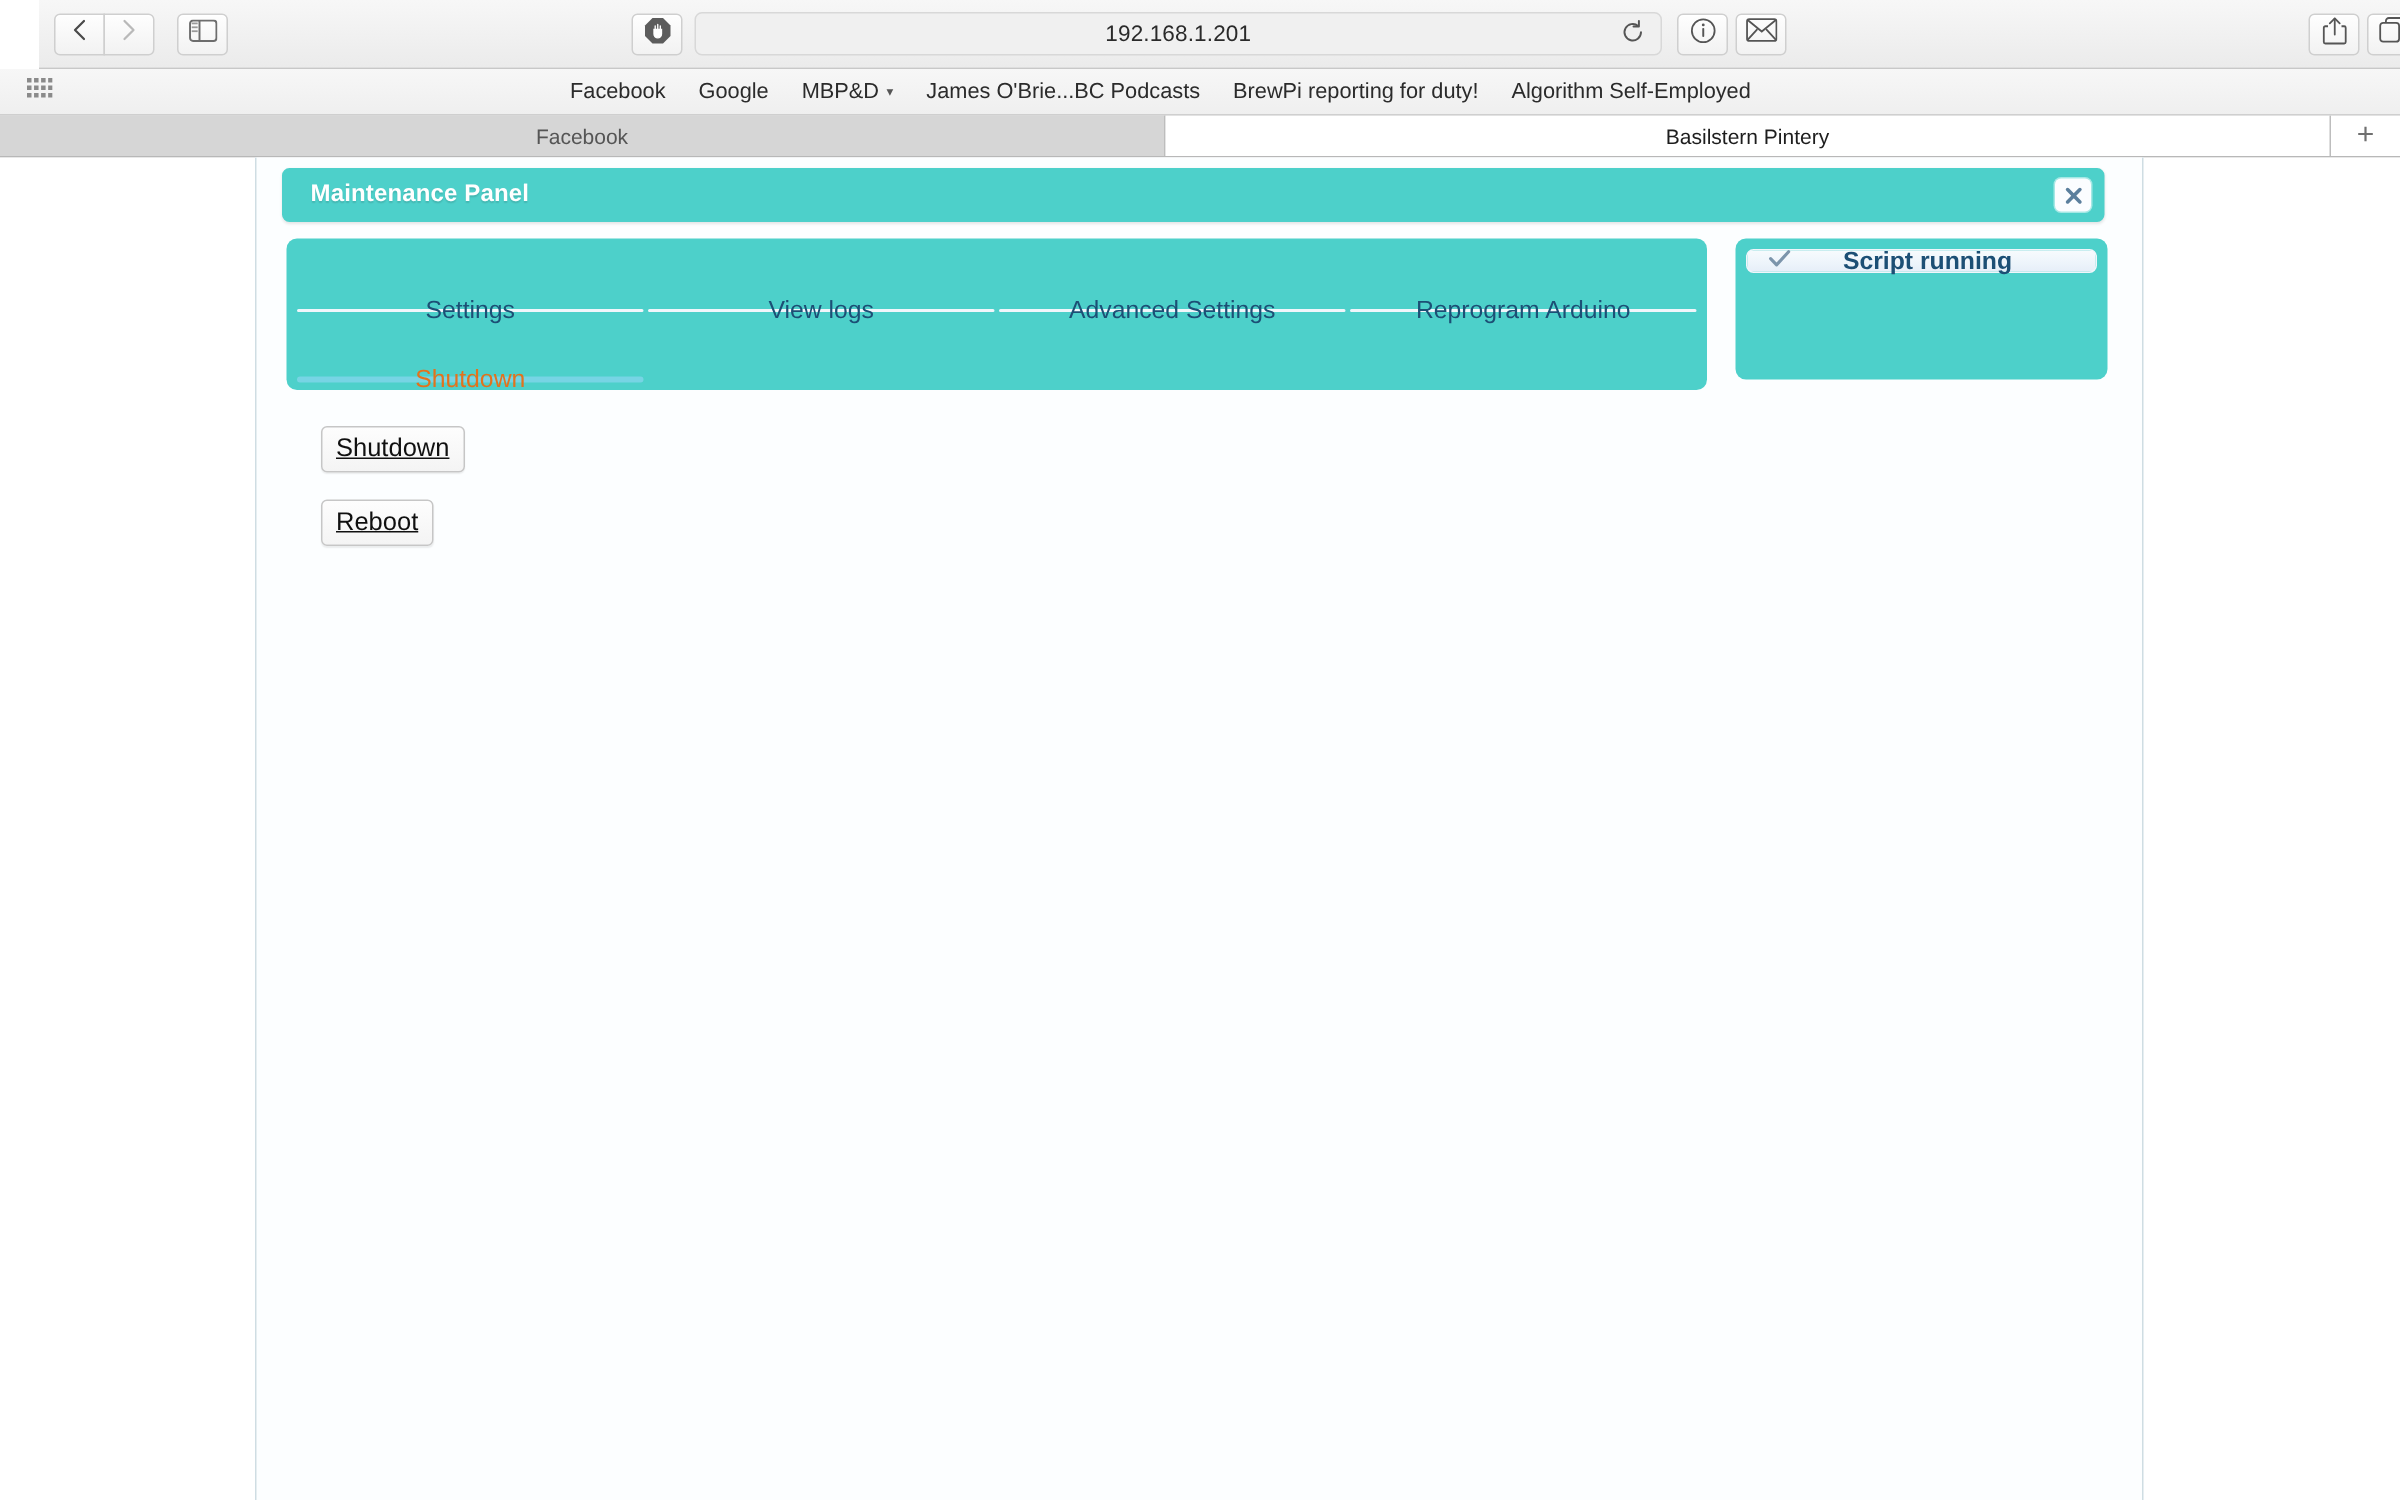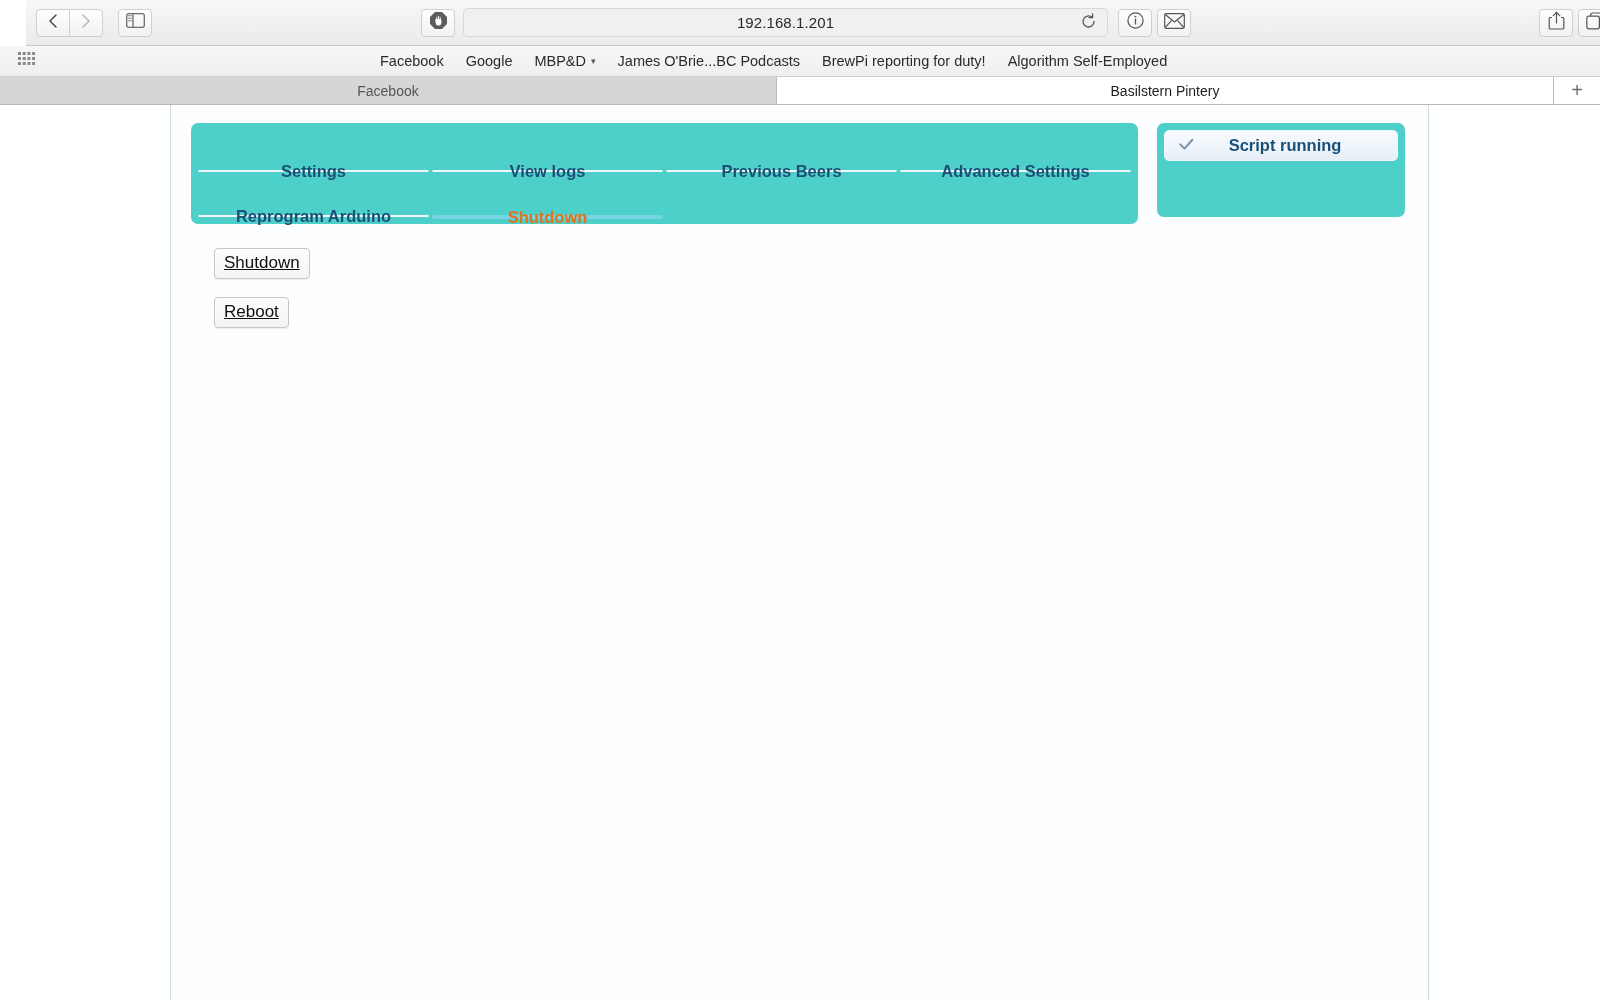--- a/index.html
+++ b/index.html
@@ -481,6 +481,16 @@
 
     <div class="panel">
 
+      <div class="panel-header">
+        <span class="panel-title">Maintenance Panel</span>
+        <div class="panel-close">
+          <span>
+            <svg width="13" height="13" viewBox="0 0 13 13">
+              <path d="M2.4 2.4 L10.6 10.6 M10.6 2.4 L2.4 10.6" stroke="#5b7f9d" stroke-width="2.4" stroke-linecap="round"></path>
+            </svg>
+          </span>
+        </div>
+      </div>
 
       <div class="tabs-row">
 

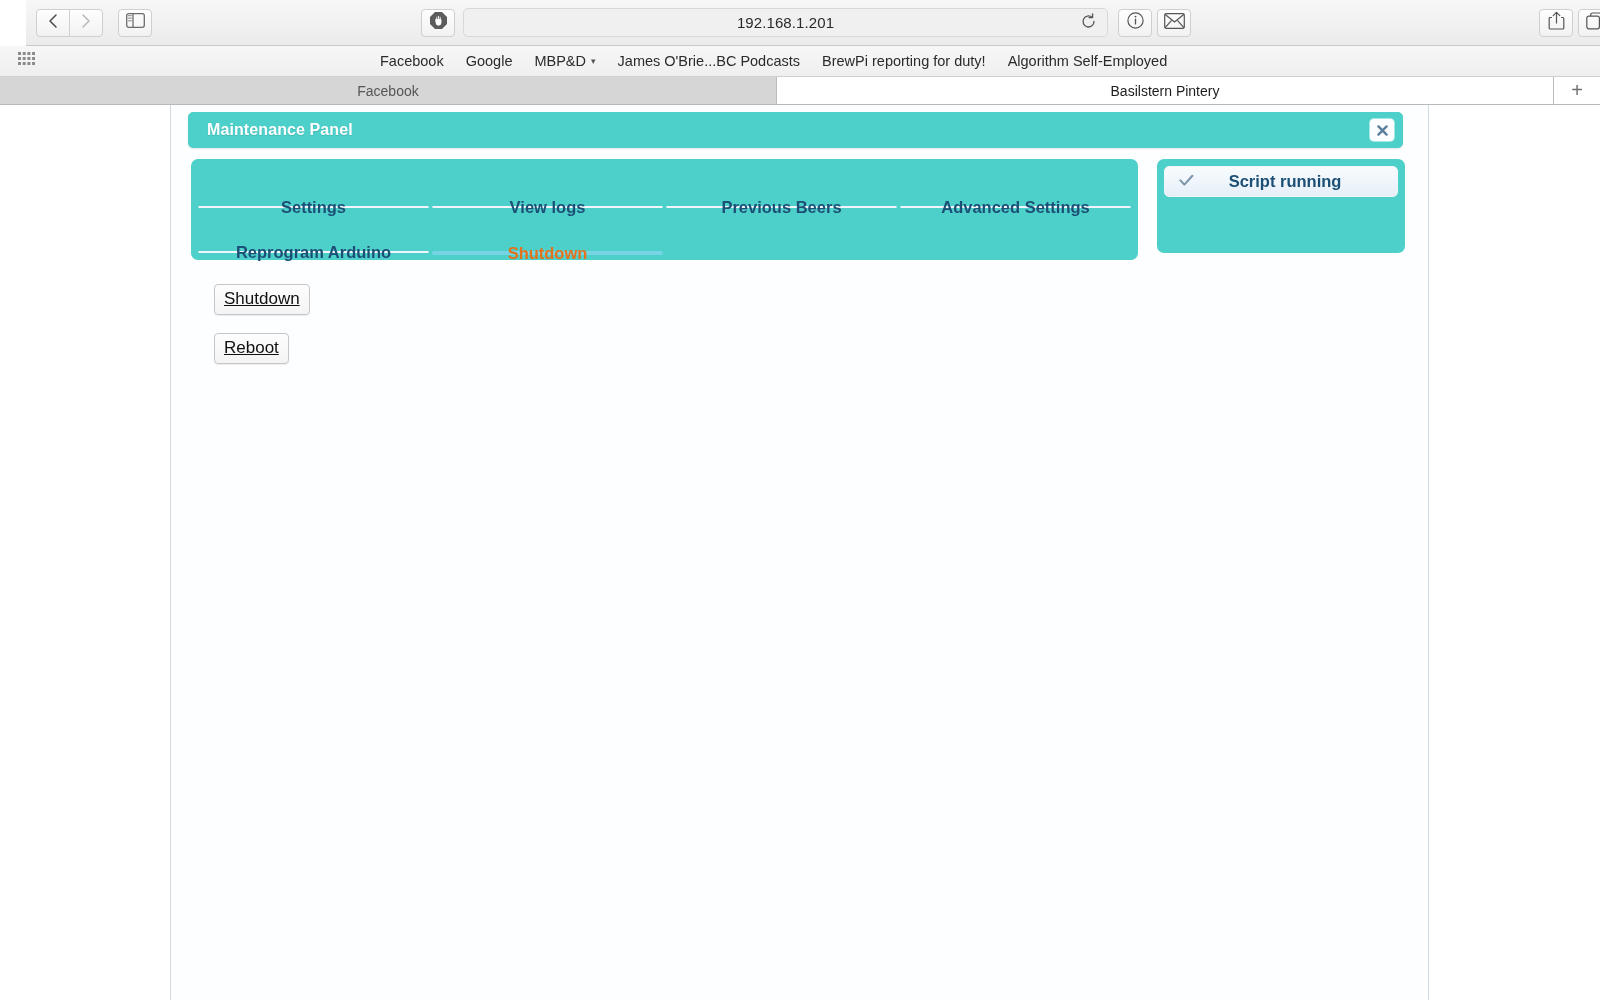--- a/index.html
+++ b/index.html
@@ -276,7 +276,7 @@
     background: linear-gradient(to bottom, #f7fbfd 0%, #eef5fb 55%, #e6eef8 100%);
     border: 1px solid #f0f6fb;
     border-radius: 5px;
-    height: 31px;
+    height: 16px;
     display: flex;
     align-items: center;
     padding: 0 14px;

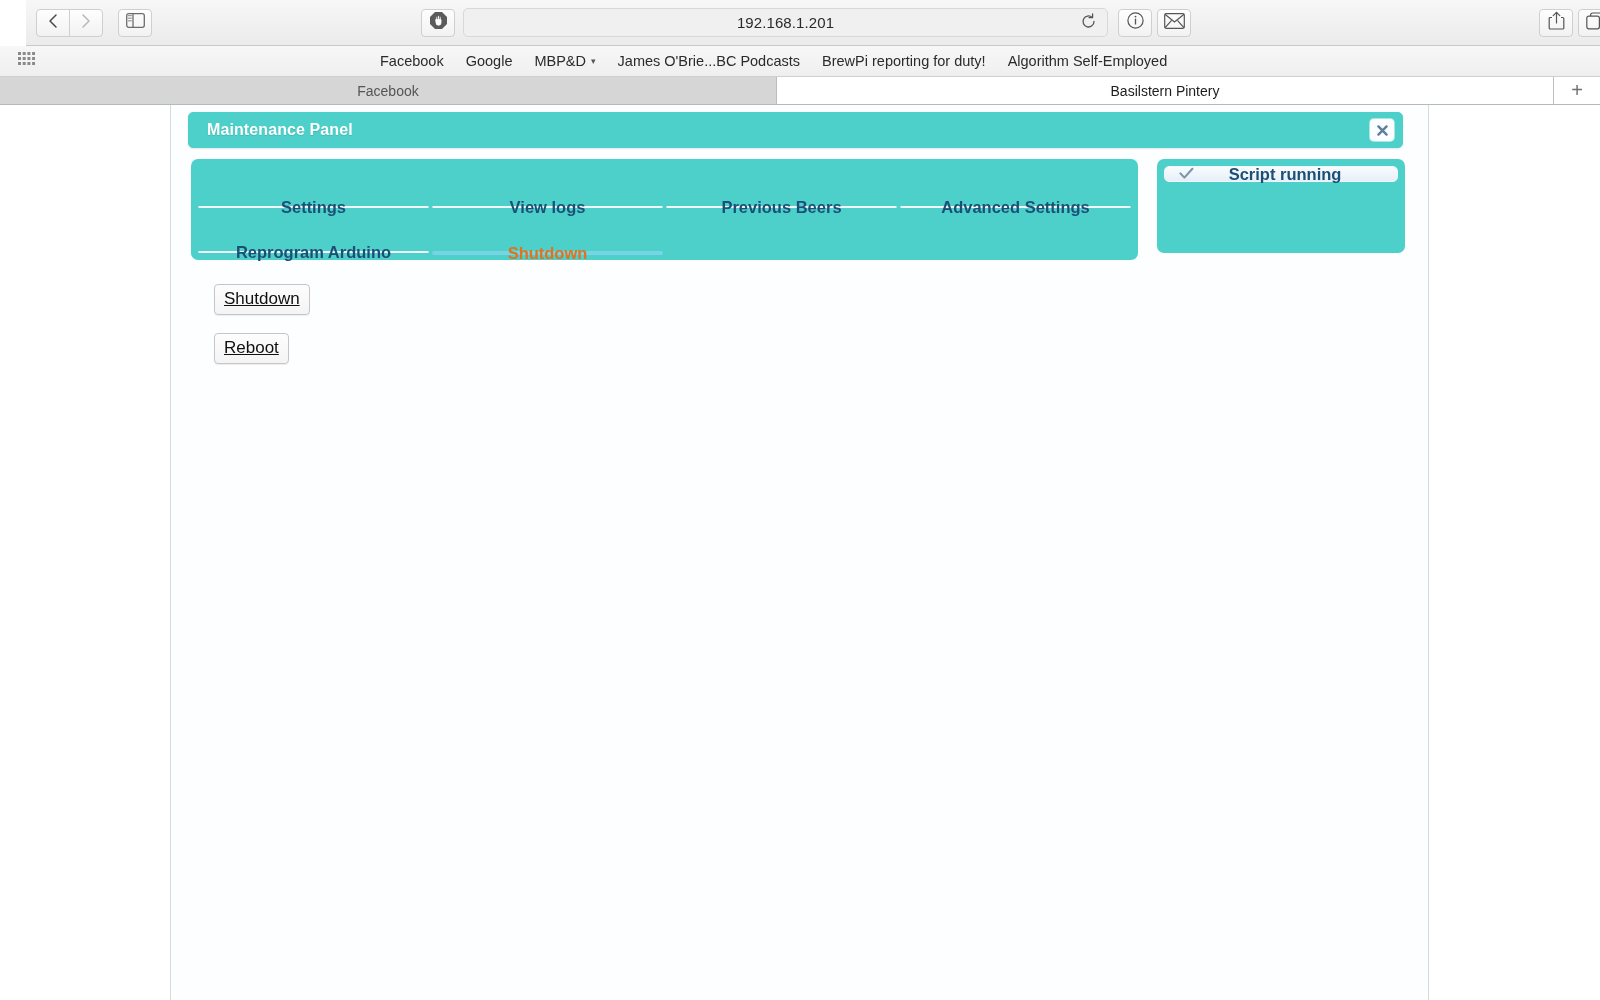--- a/index.html
+++ b/index.html
@@ -250,7 +250,7 @@
     align-items: center;
     justify-content: center;
     font-size: 16.5px;
-    font-weight: bold;
+    font-weight: normal;
     color: #1c4f75;
     cursor: pointer;
     white-space: nowrap;

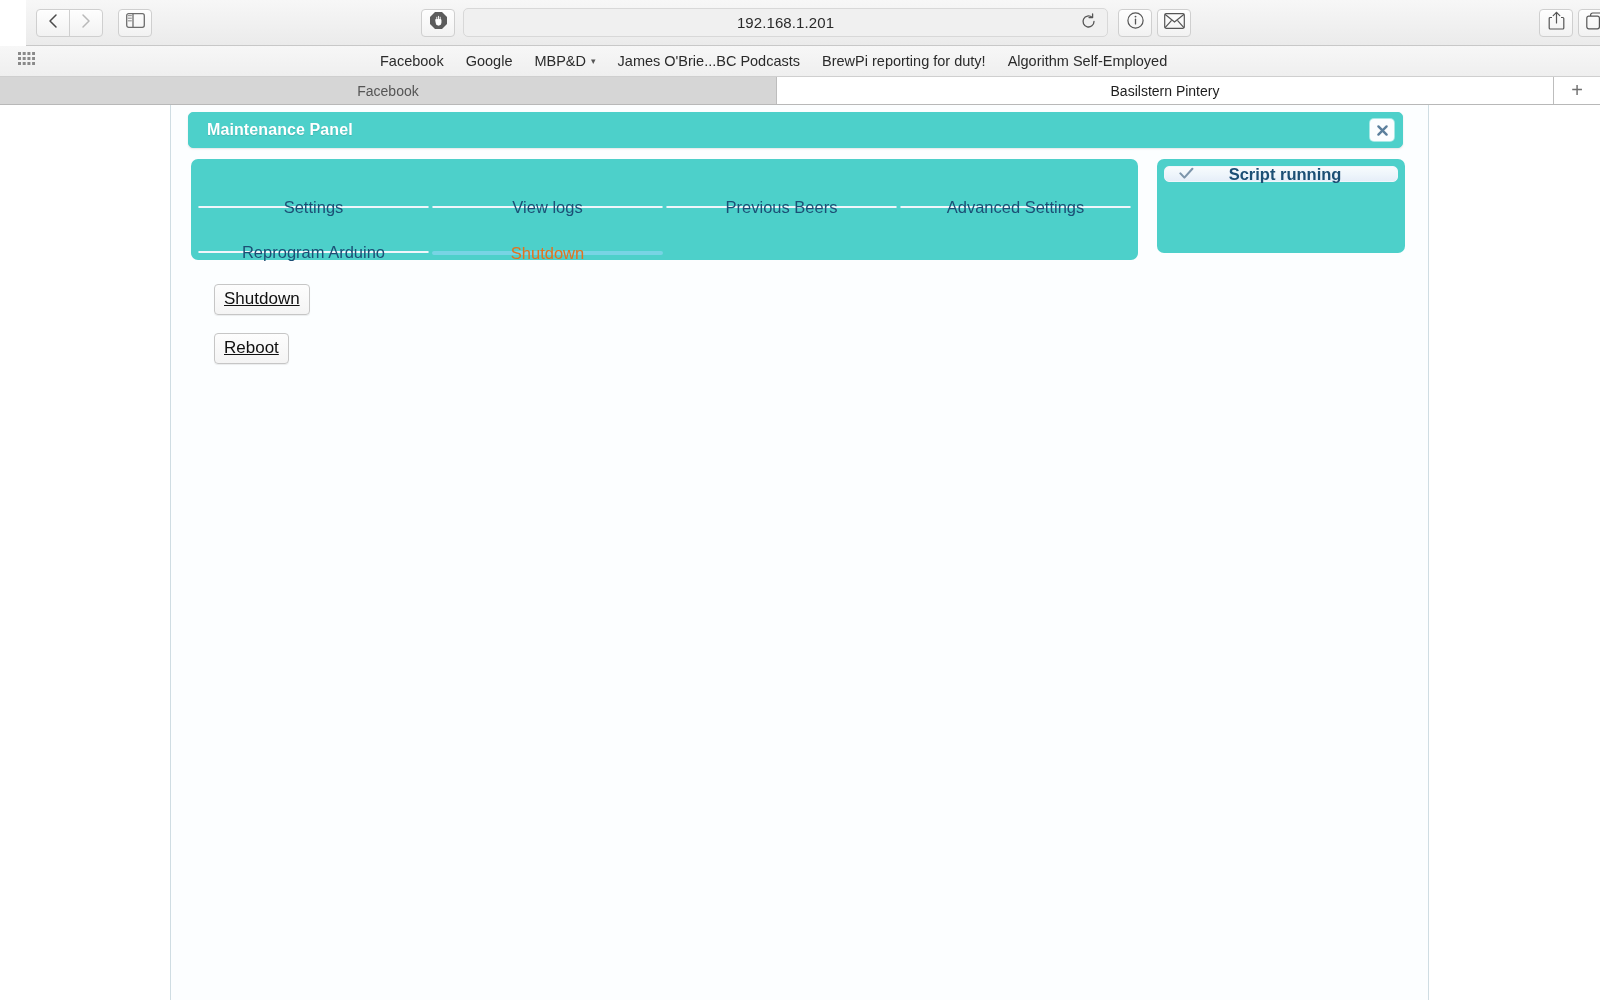--- a/index.html
+++ b/index.html
@@ -502,9 +502,6 @@
             <span>View logs</span>
           </div>
           <div class="tbtn">
-            <span>Previous Beers</span>
-          </div>
-          <div class="tbtn">
             <span>Advanced Settings</span>
           </div>
           <div class="tbtn">

